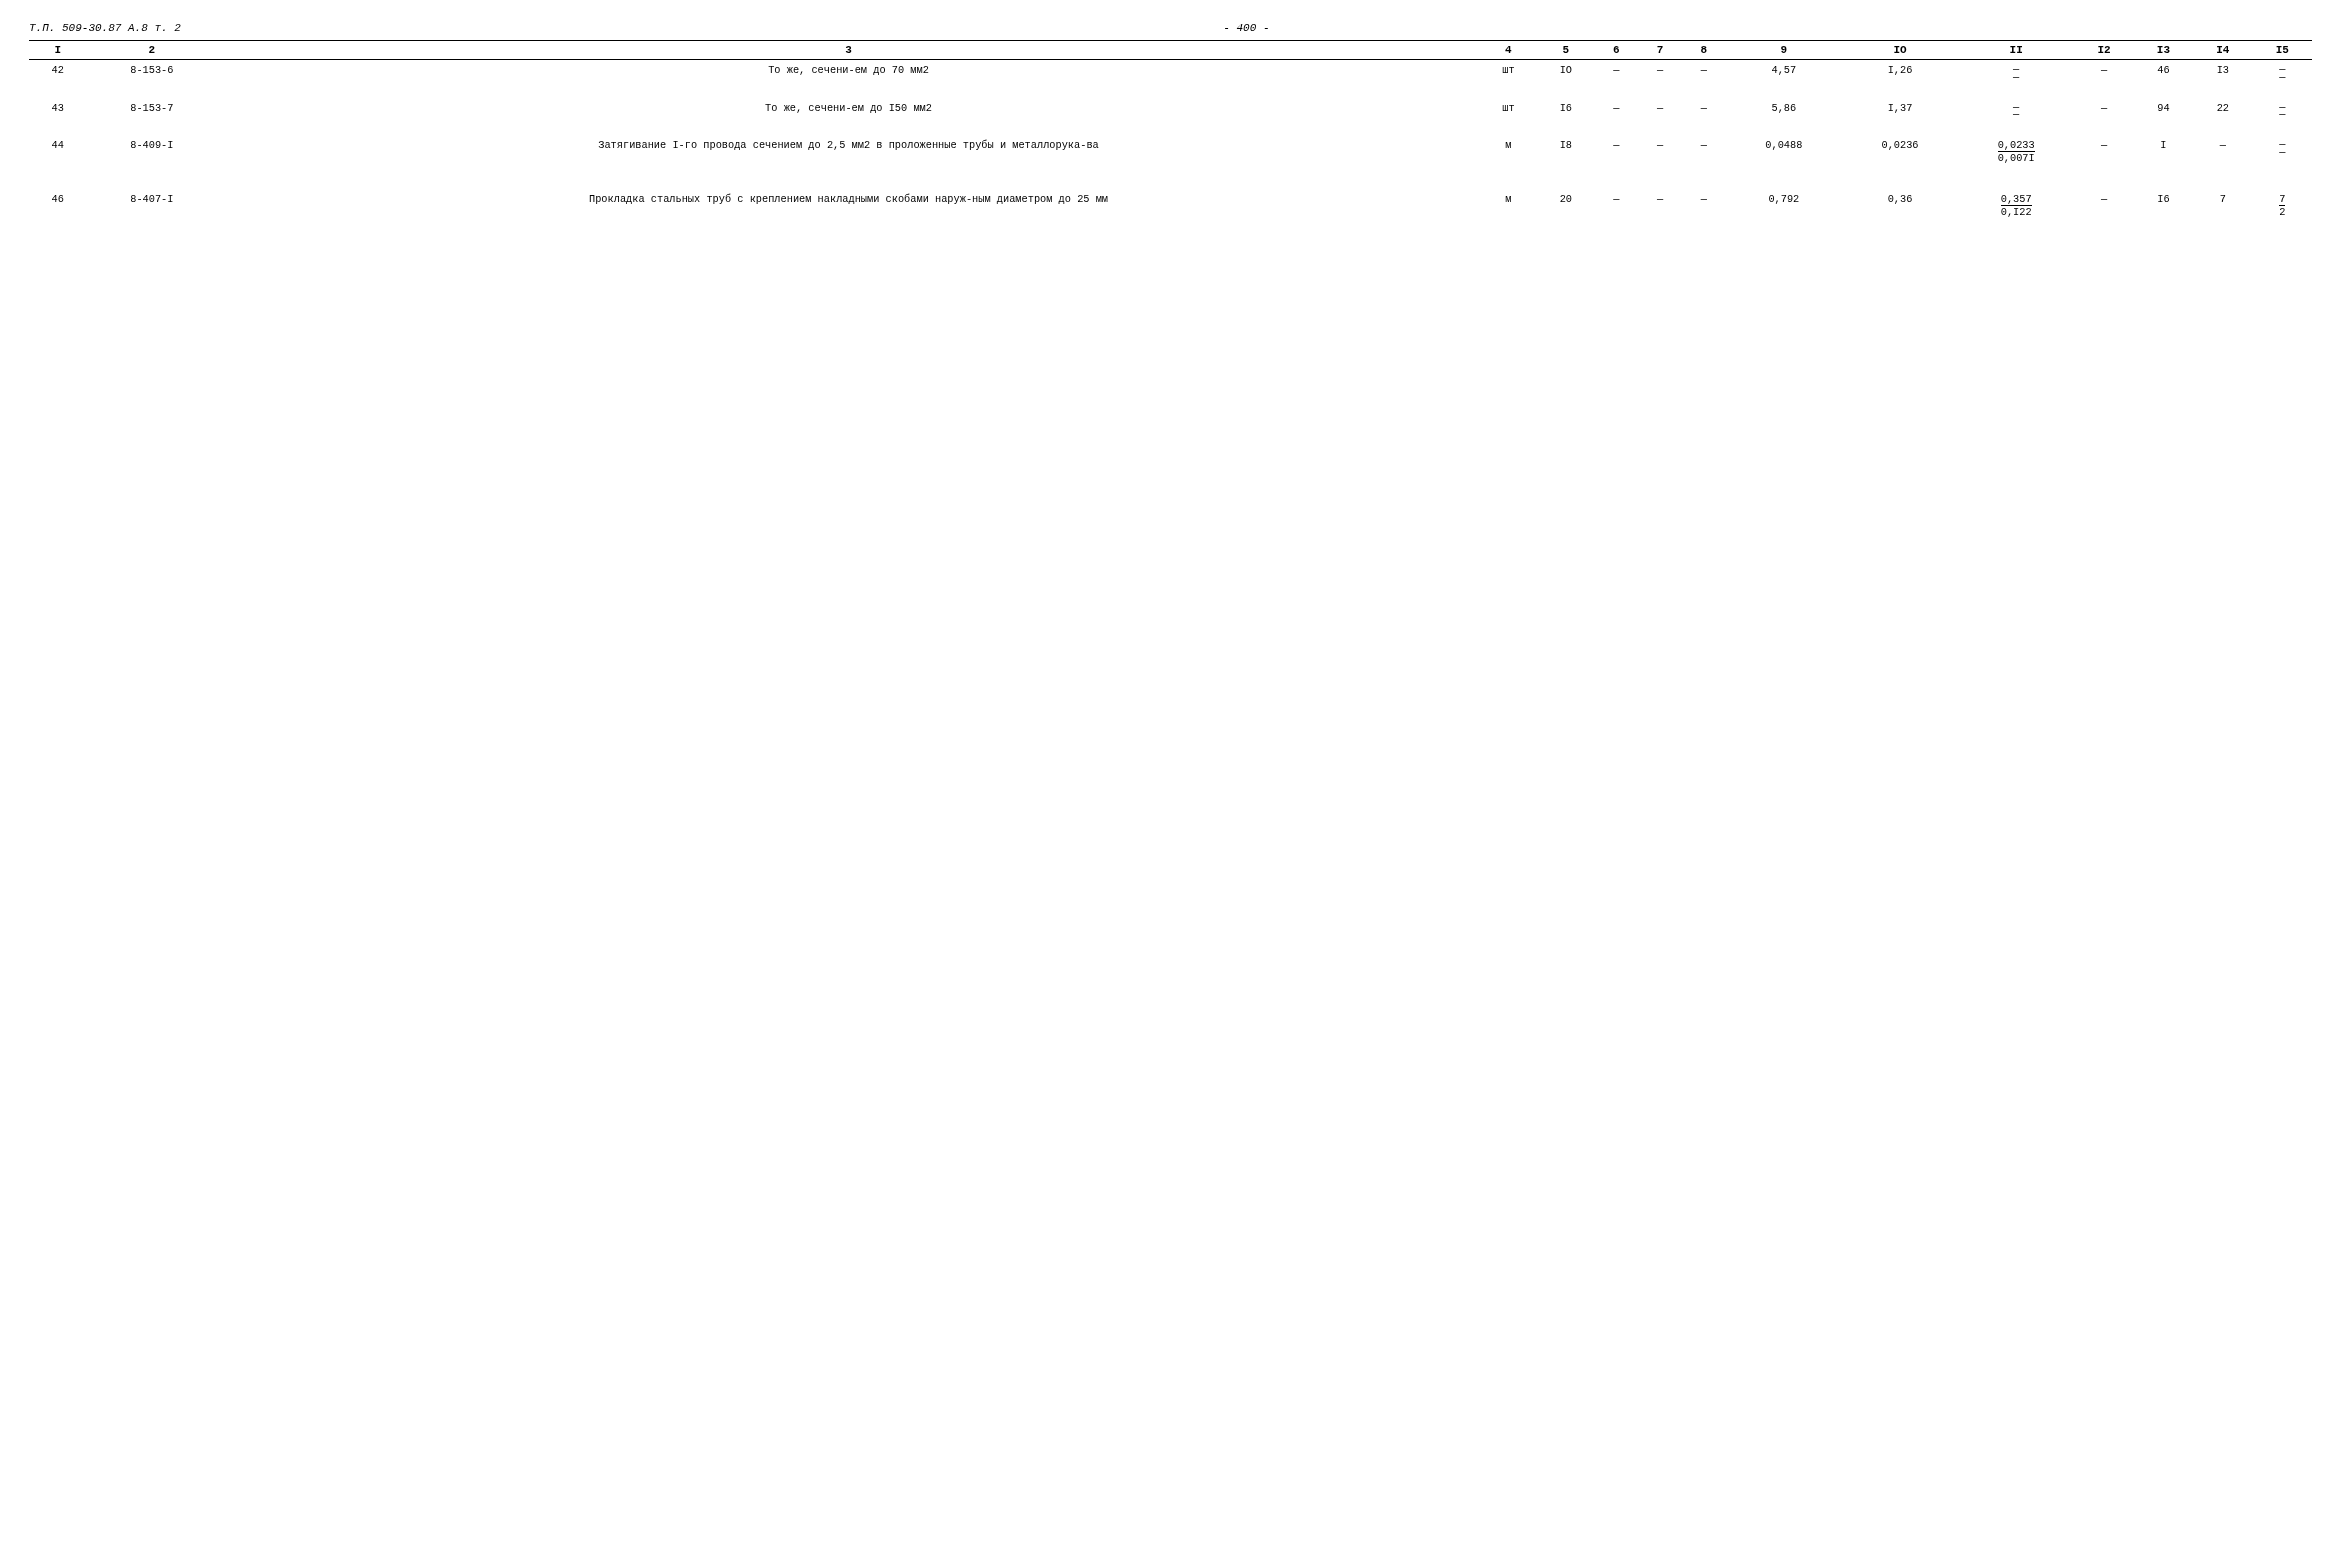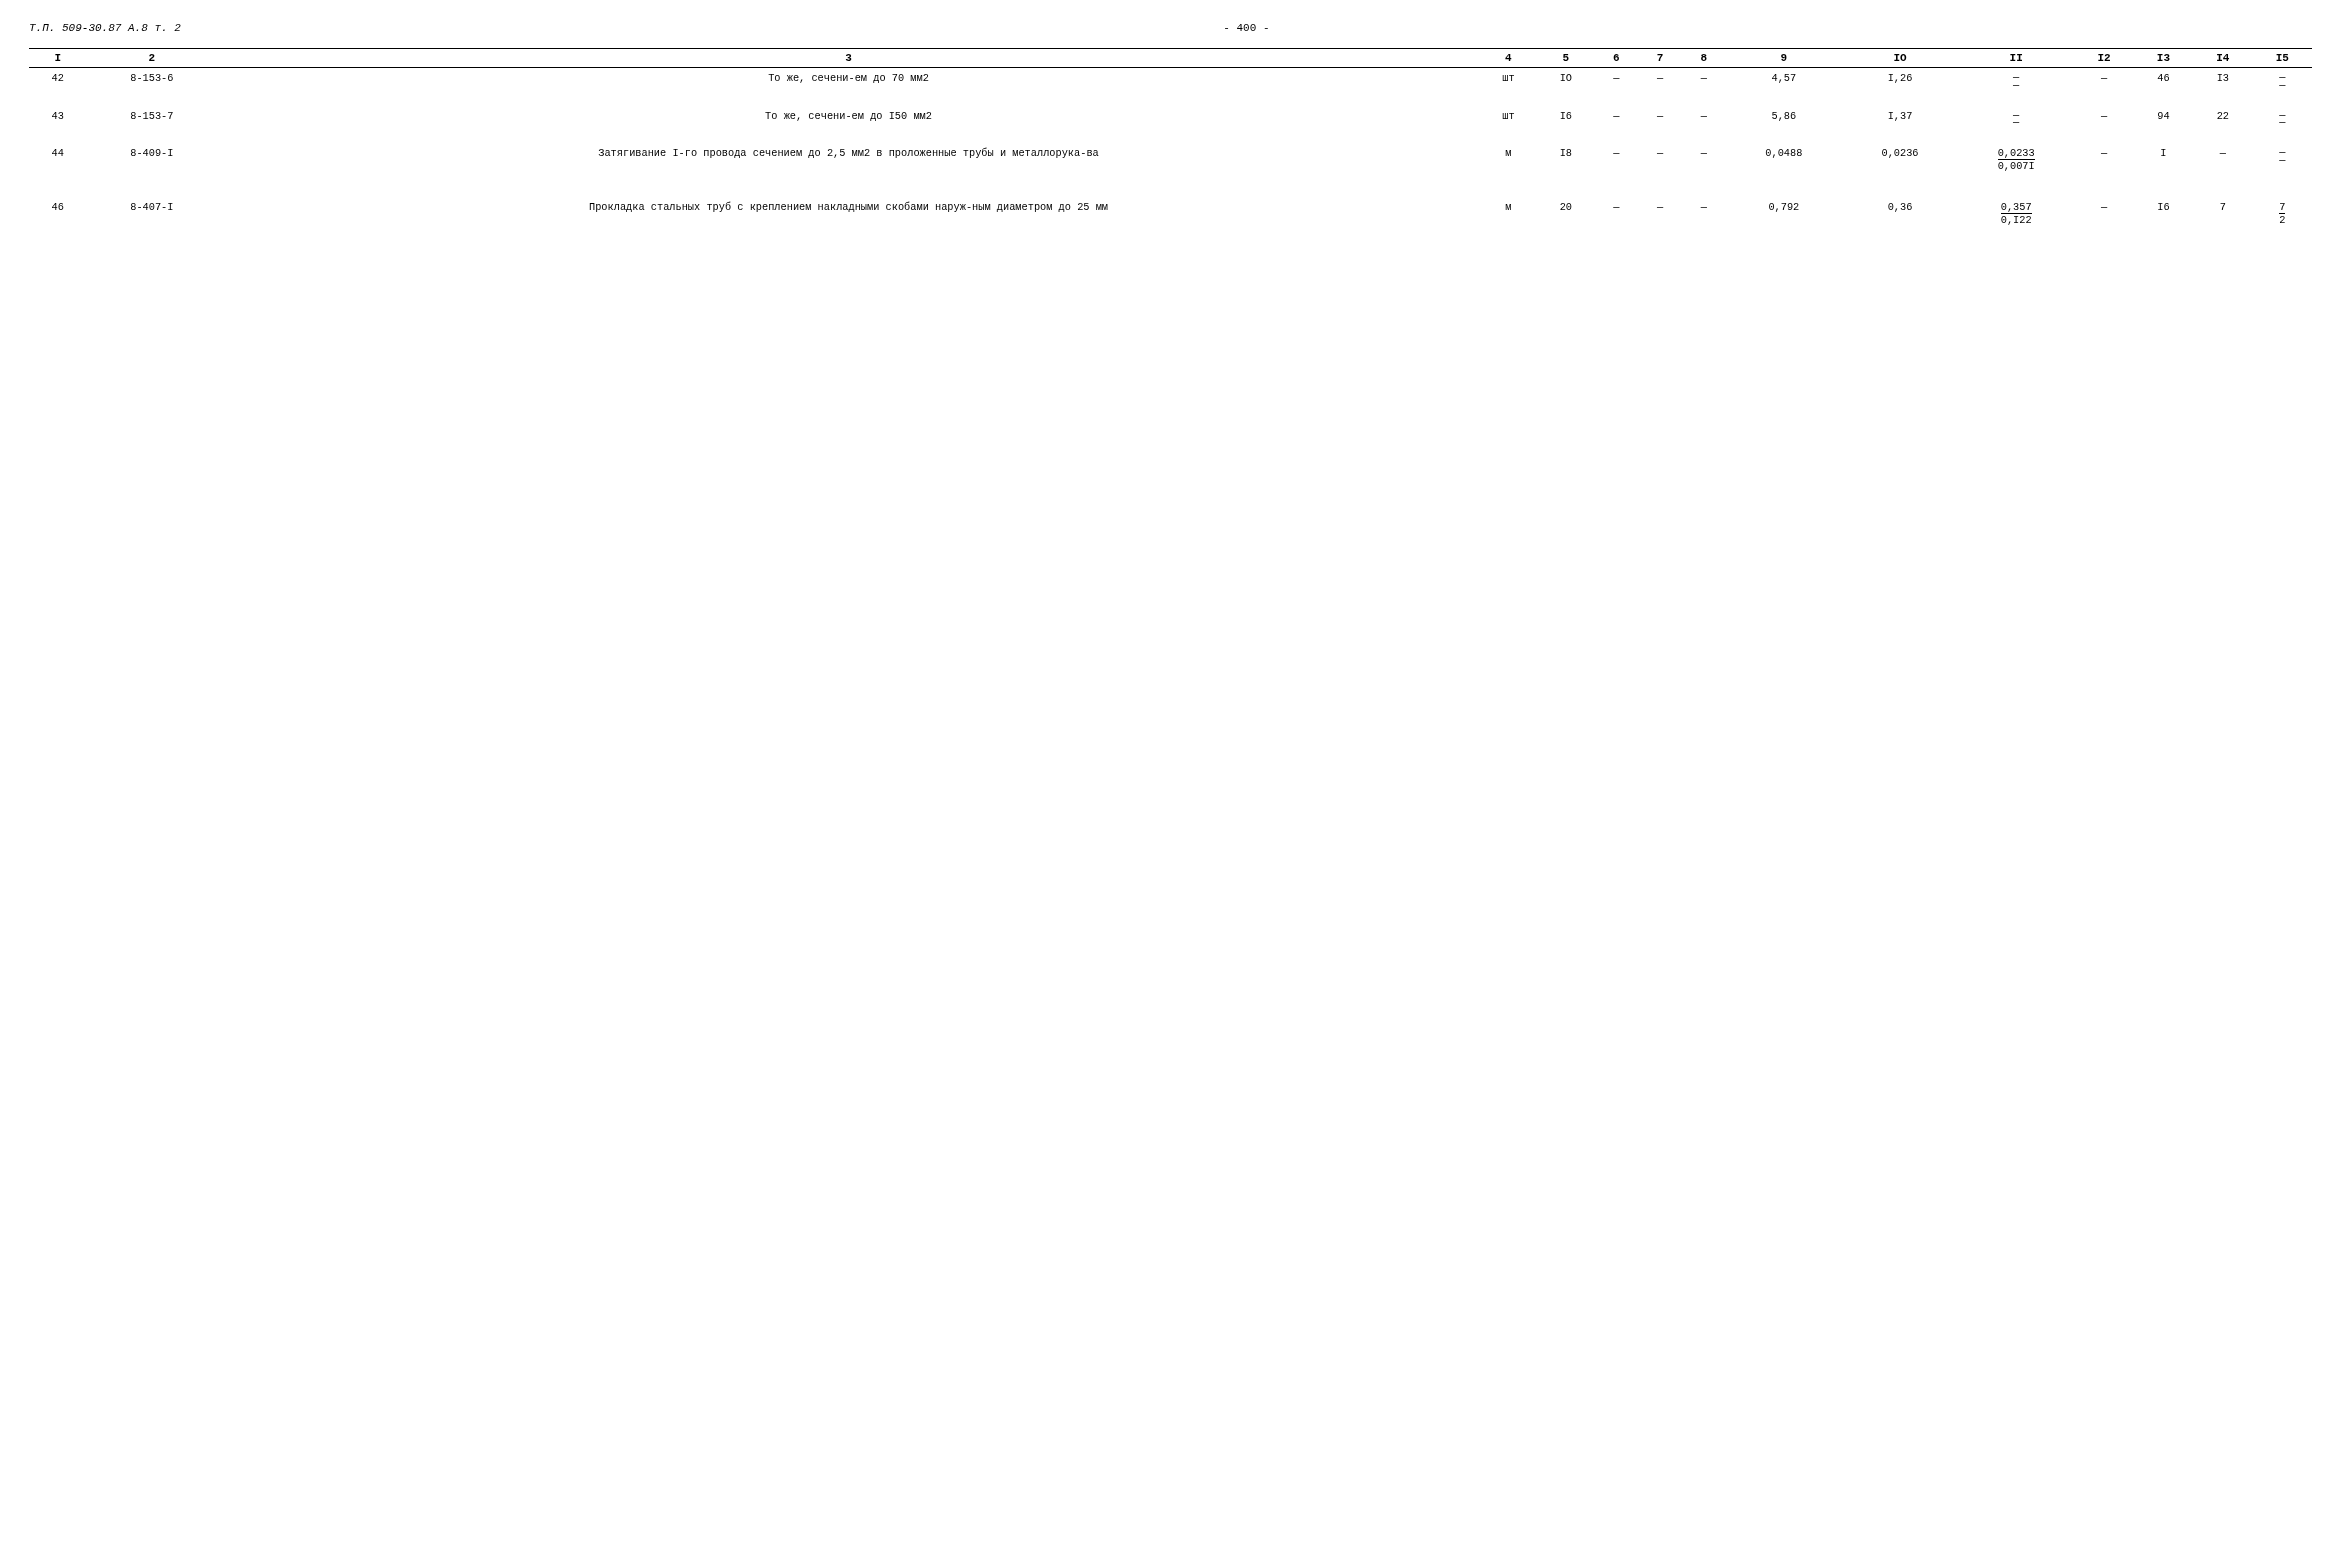--- a/index.html
+++ b/index.html
@@ -14,7 +14,7 @@
       display: flex;
       justify-content: space-between;
       align-items: center;
-      margin-bottom: 14px;
+      margin-bottom: 6px;
       font-size: 11px;
     }
     .page-header .left { font-style: italic; }

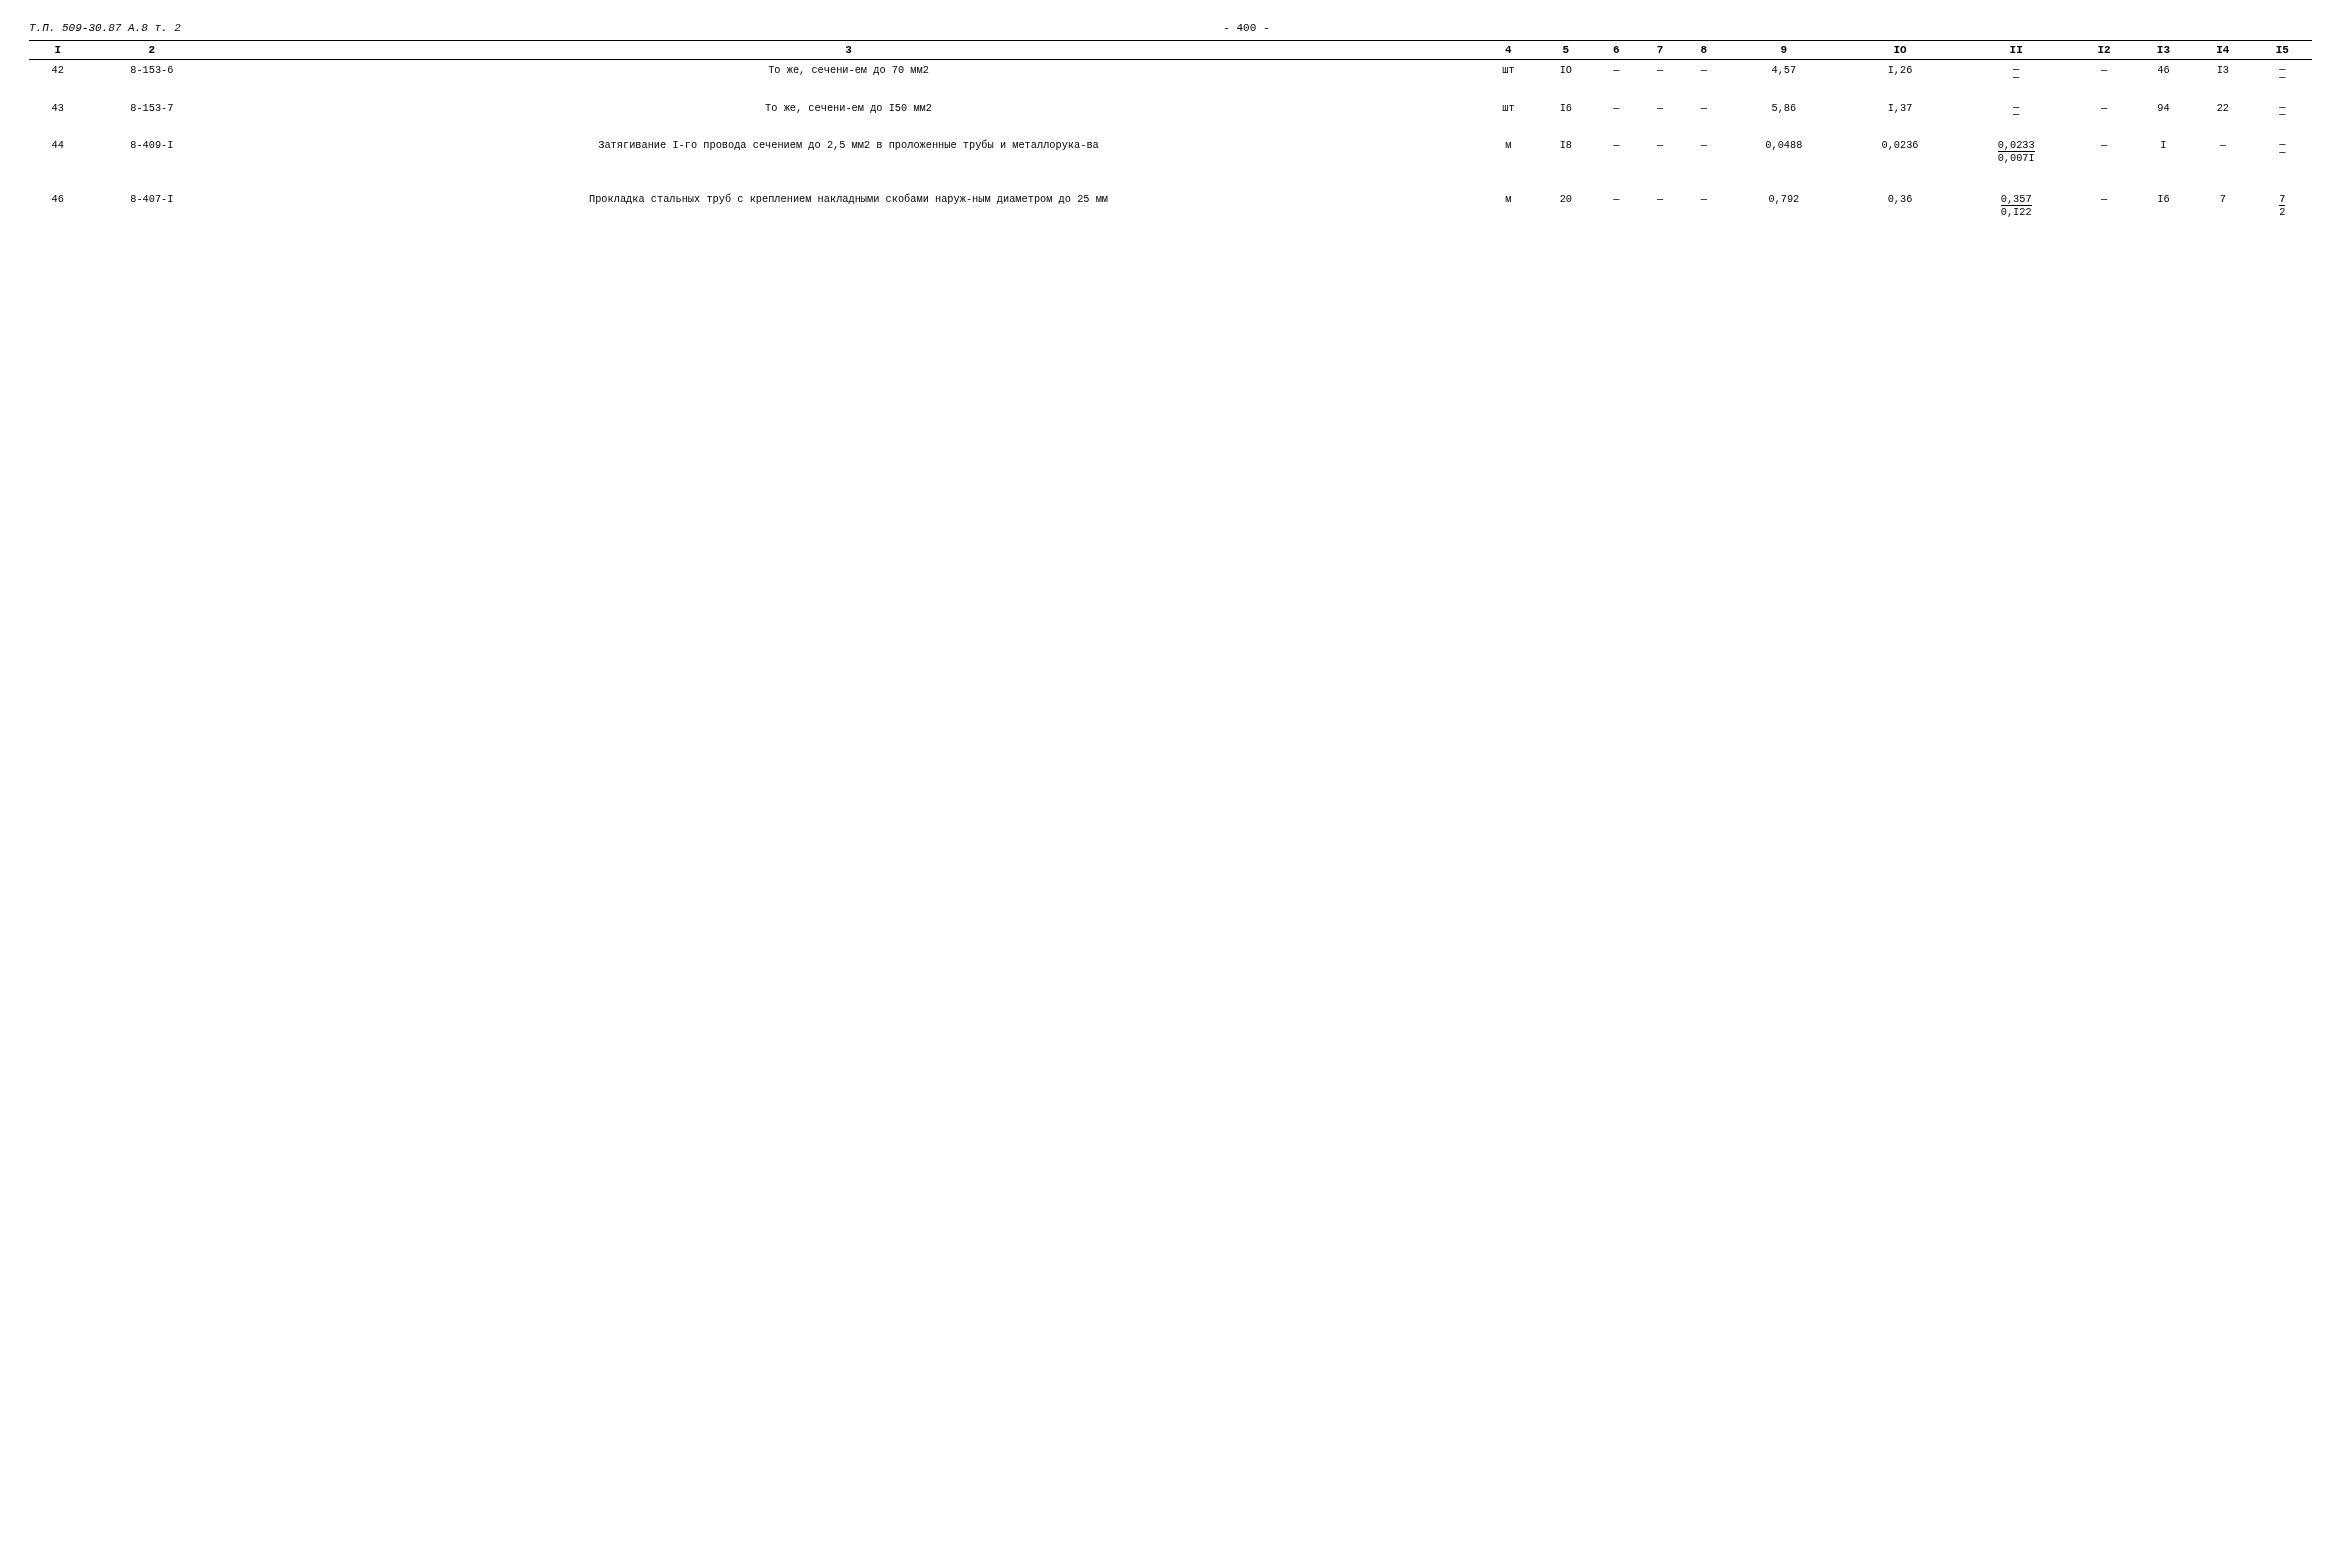--- a/index.html
+++ b/index.html
@@ -18,7 +18,7 @@
       font-size: 11px;
     }
     .page-header .left { font-style: italic; }
-    .page-header .center { }
+    .page-header .center { font-style: italic; }
 
     table {
       width: 100%;

